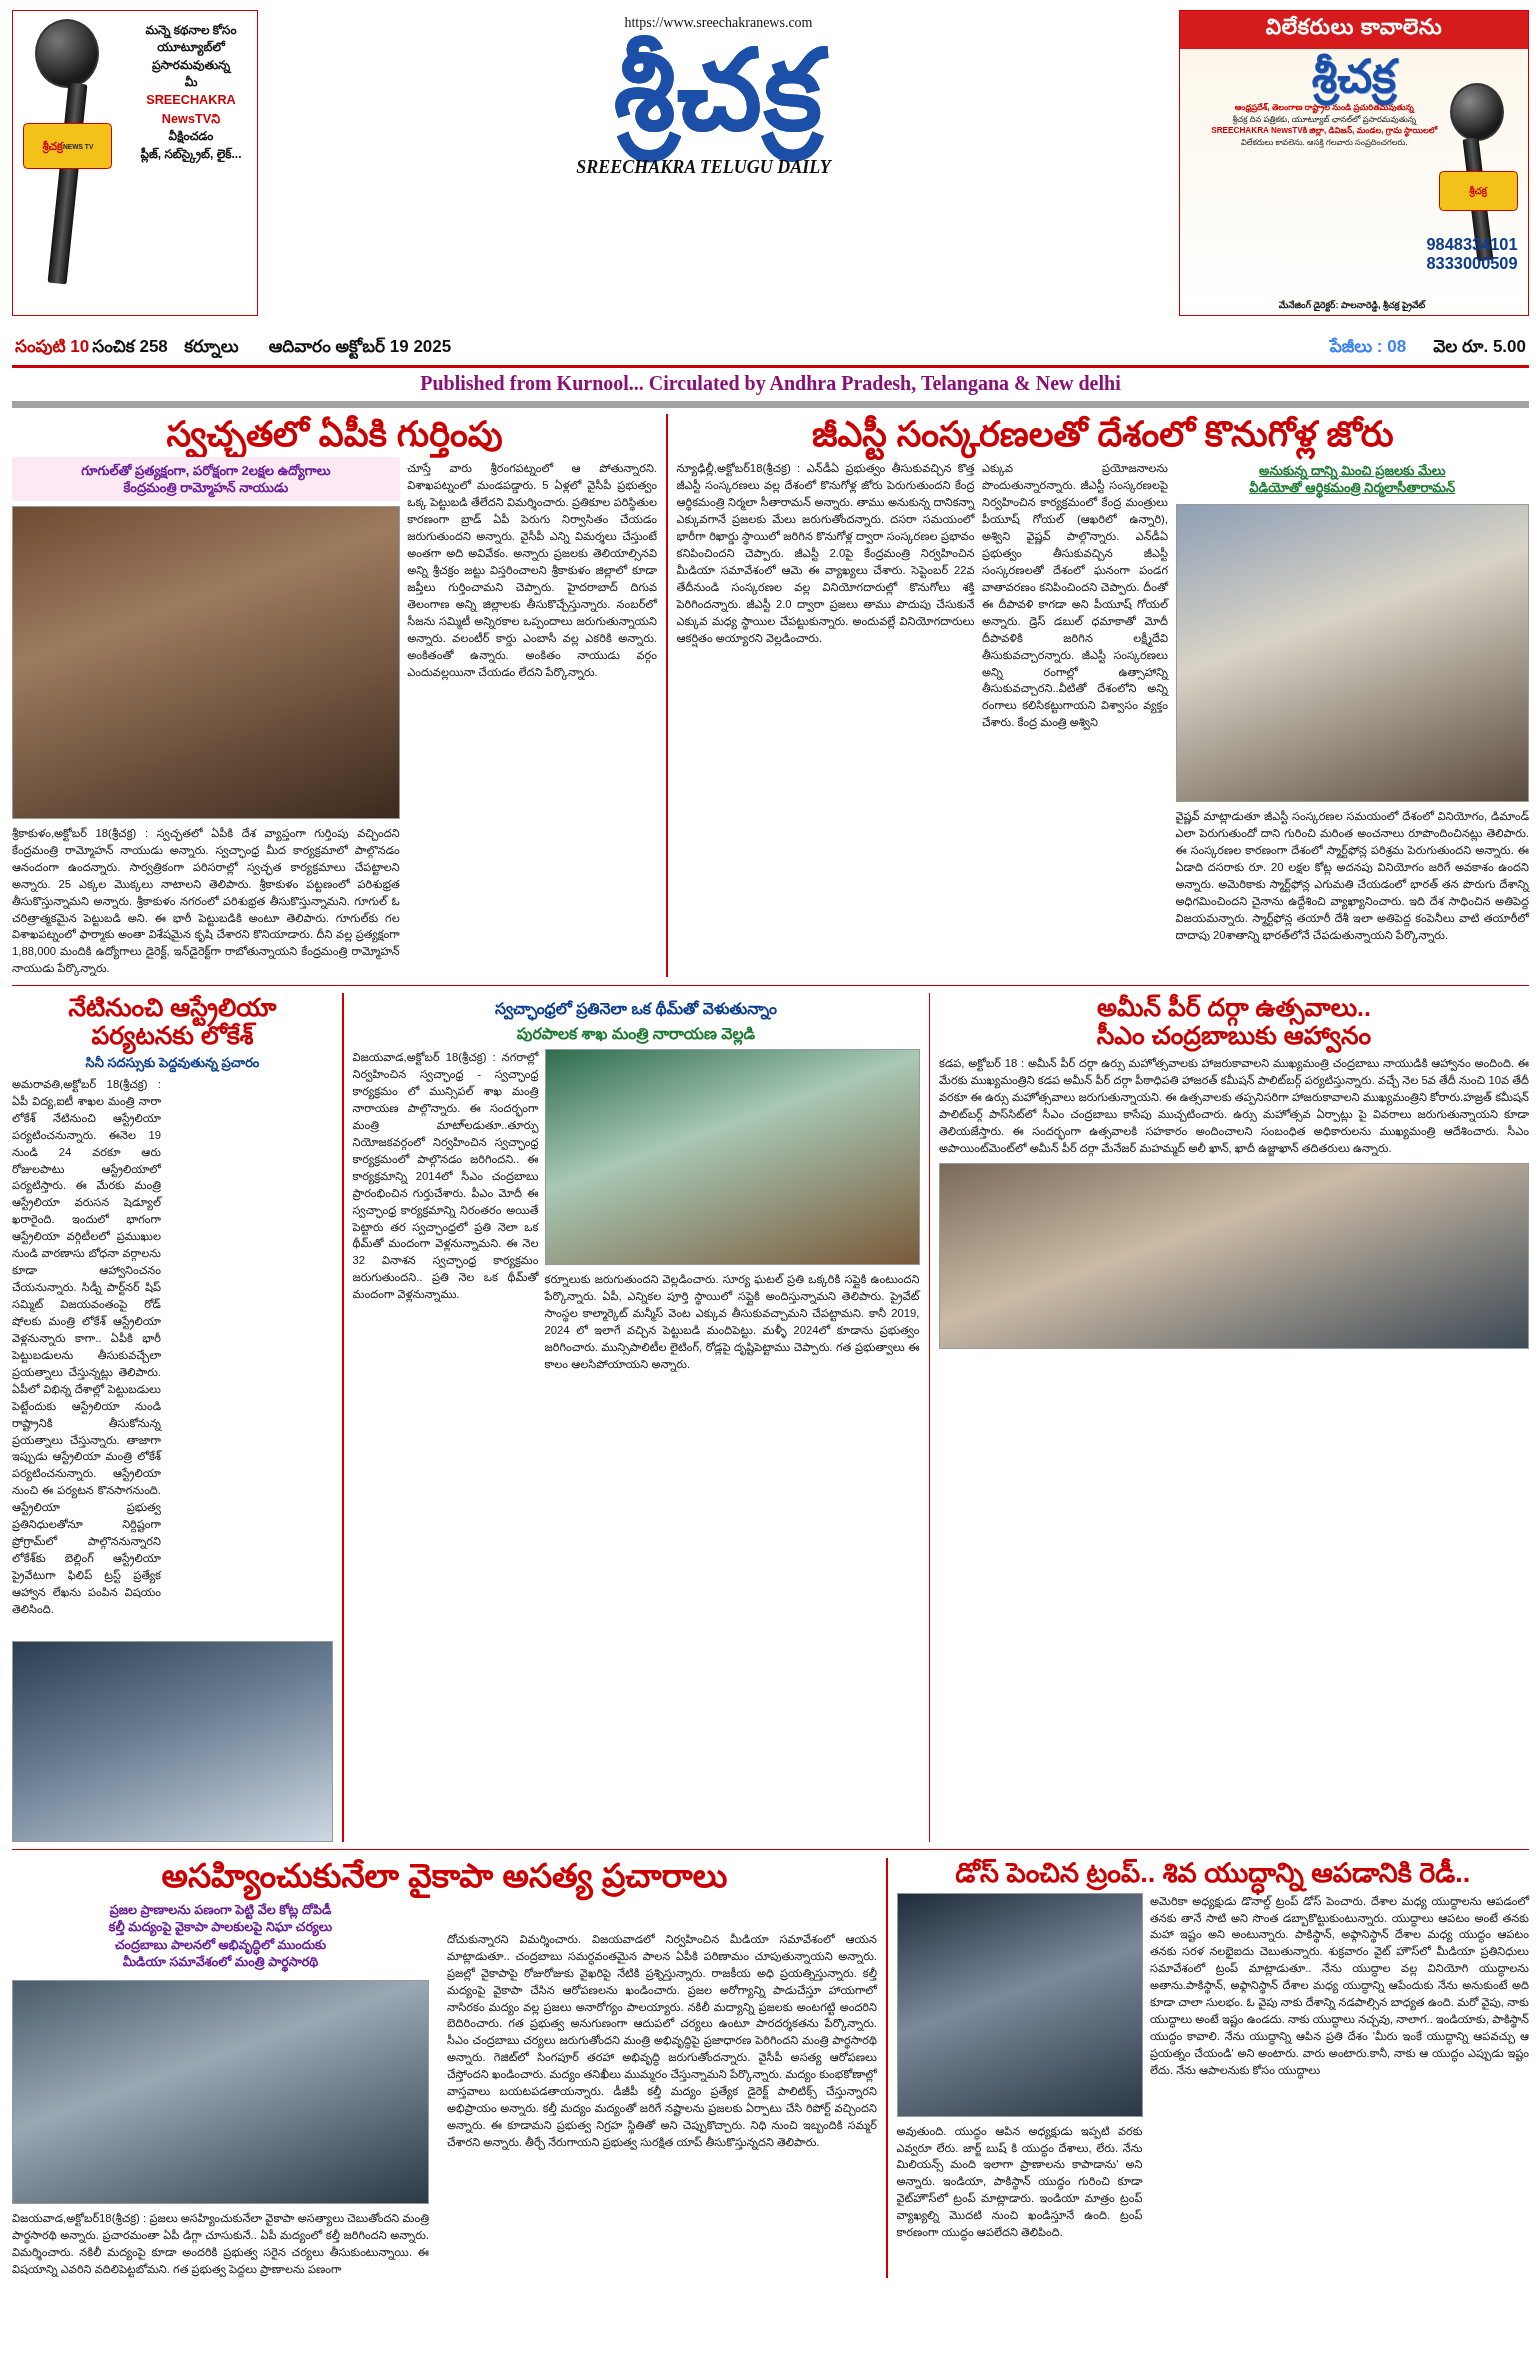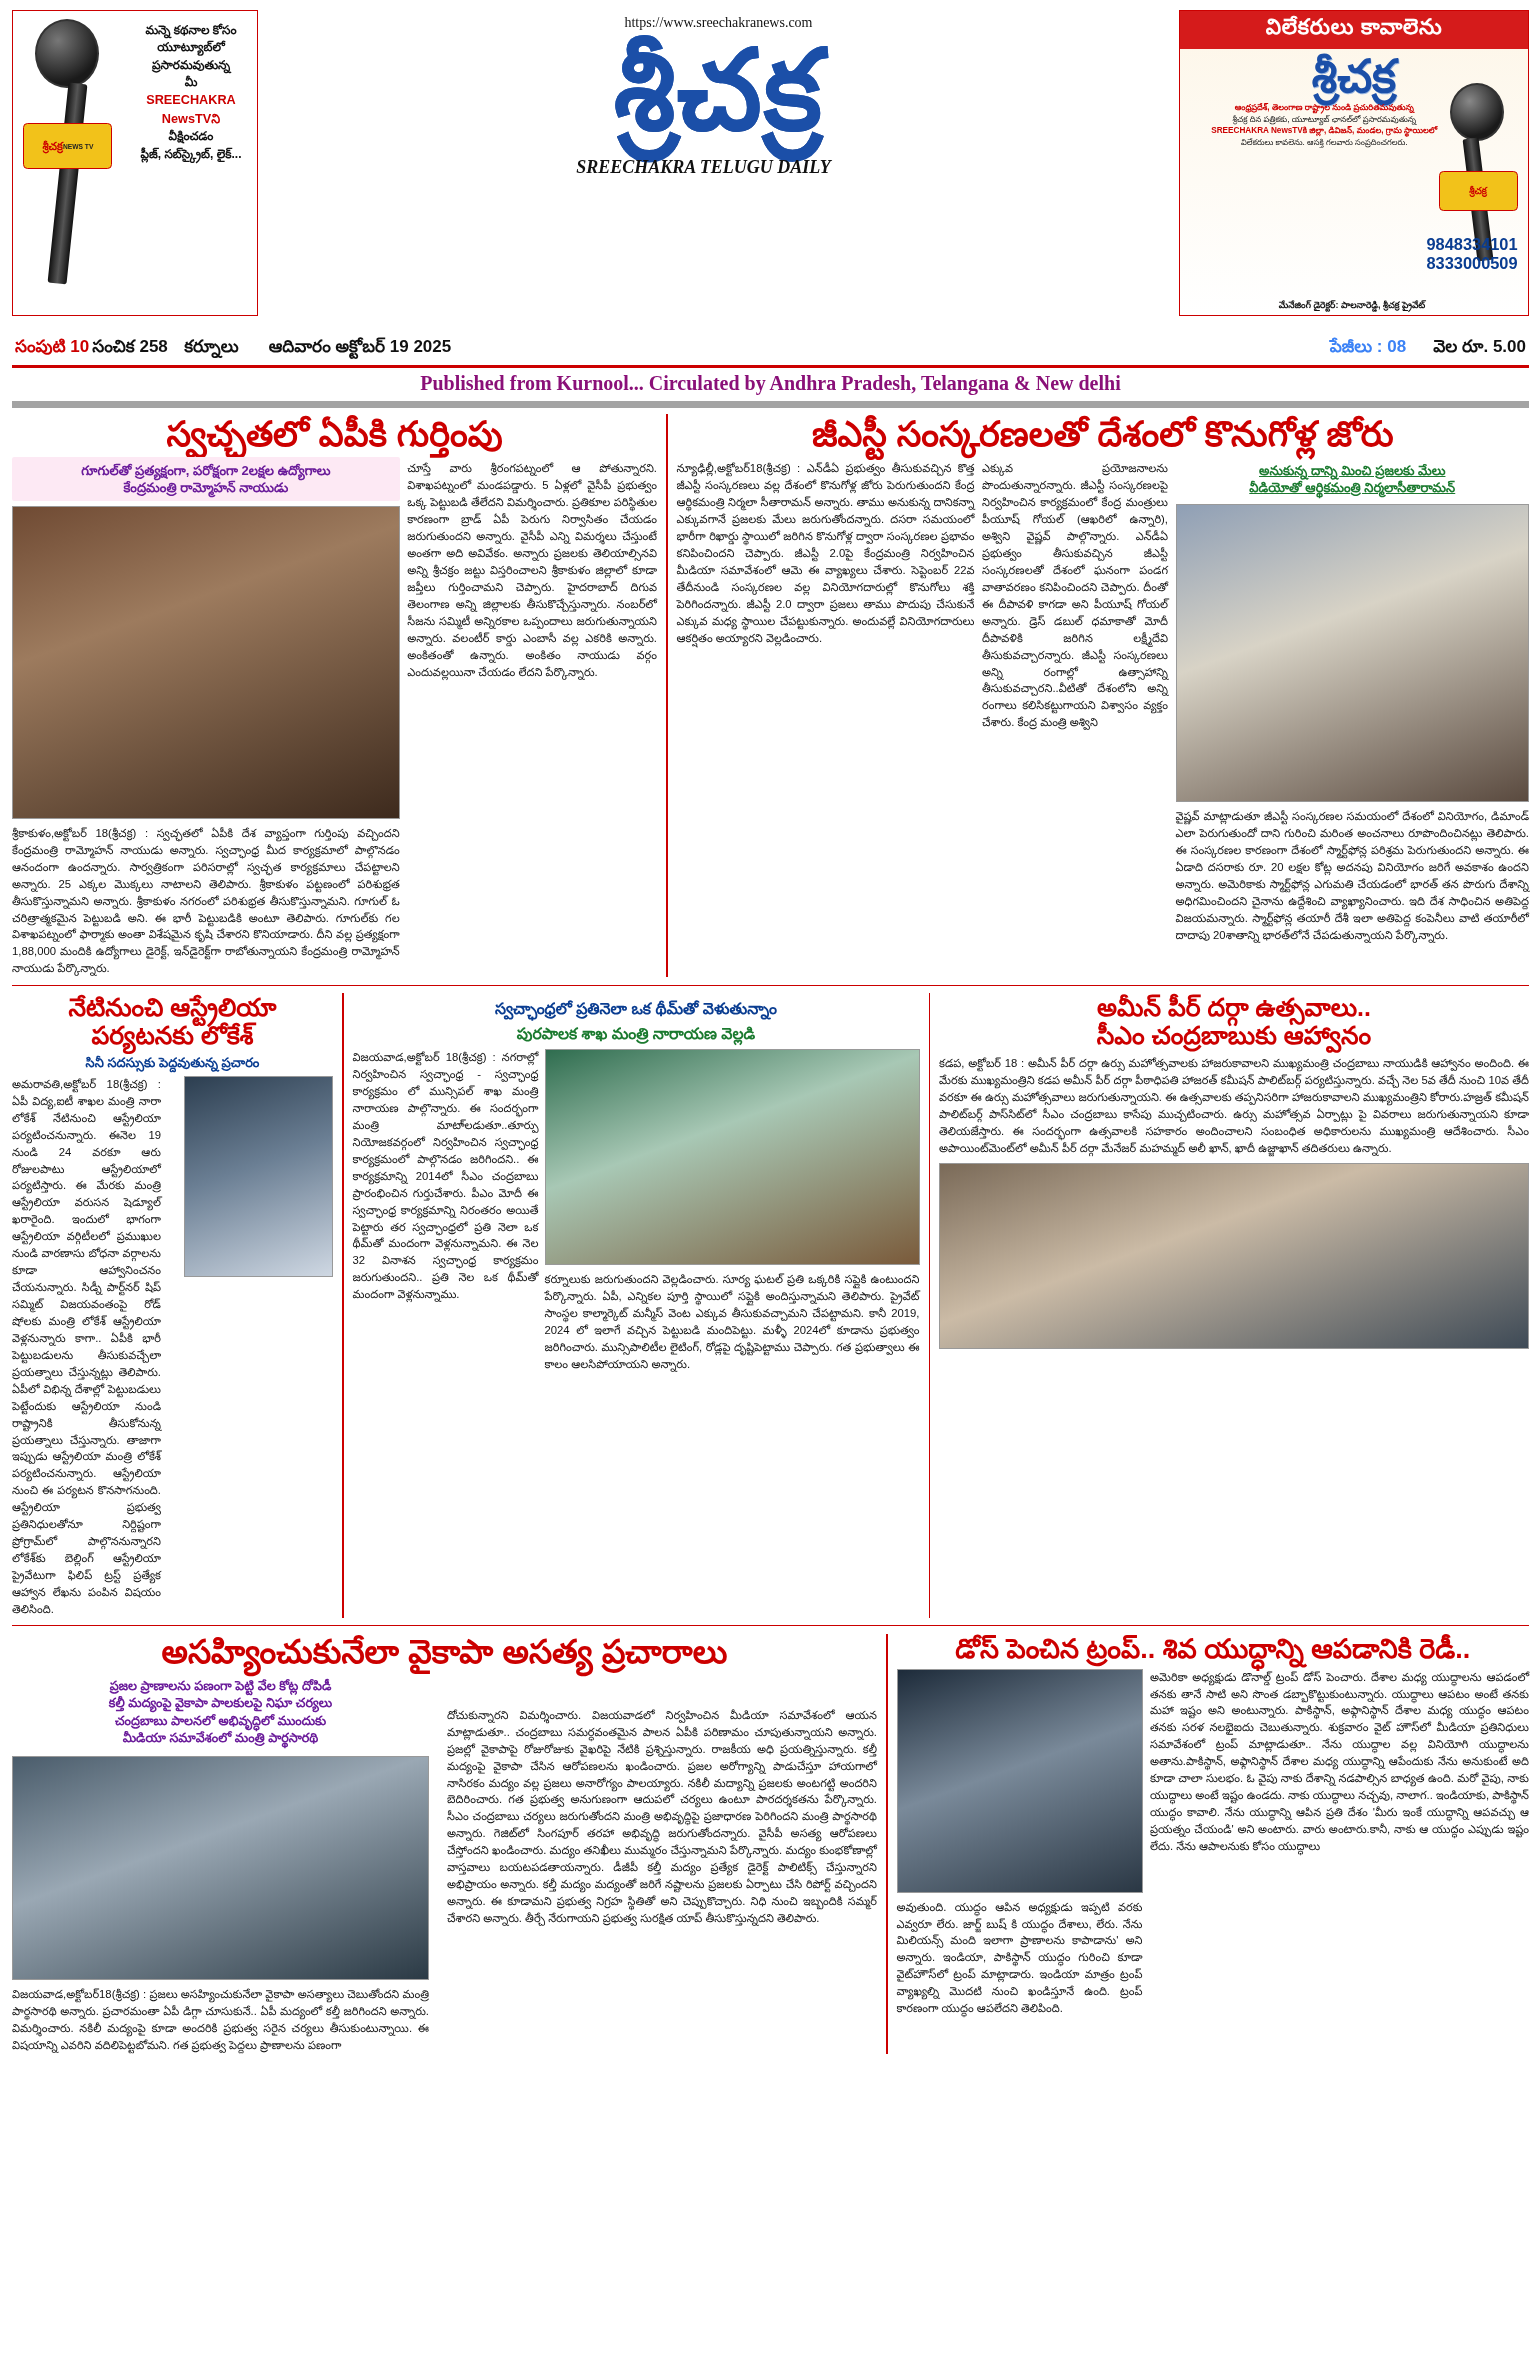--- a/index.html
+++ b/index.html
@@ -382,7 +382,7 @@
       <div class="headline" style="font-size:25px; white-space:pre-line;">నేటినుంచి ఆస్ట్రేలియా
 పర్యటనకు లోకేశ్</div>
       <div class="subhead blue">సినీ సదస్సుకు పెద్దవుతున్న ప్రచారం</div>
-      <div style="display:flex; gap:23px;">
+      <div style="display:flex; gap:23px;flex-direction:column;">
         <div style="width:149px;">
           <div class="body-text">అమరావతి,అక్టోబర్ 18(శ్రీచక్ర) : ఏపీ విద్య,ఐటీ శాఖల మంత్రి నారా లోకేశ్ నేటినుంచి ఆస్ట్రేలియా పర్యటించనున్నారు. ఈనెల 19 నుండి 24 వరకూ ఆరు రోజులపాటు ఆస్ట్రేలియాలో పర్యటిస్తారు. ఈ మేరకు మంత్రి ఆస్ట్రేలియా వరుసన షెడ్యూల్ ఖరారైంది. ఇందులో భాగంగా ఆస్ట్రేలియా వర్గిటీలలో ప్రముఖుల నుండి వారణాసు బోధనా వర్గాలను కూడా ఆహ్వానించనం చేయనున్నారు. సిడ్నీ పార్ట్‌నర్ షిప్ సమ్మిట్ విజయవంతంపై రోడ్ షోలకు మంత్రి లోకేశ్ ఆస్ట్రేలియా వెళ్లనున్నారు కాగా.. ఏపీకి భారీ పెట్టుబడులను తీసుకువచ్చేలా ప్రయత్నాలు చేస్తున్నట్లు తెలిపారు. ఏపీలో విభిన్న దేశాల్లో పెట్టుబడులు పెట్టేందుకు ఆస్ట్రేలియా నుండి రాష్ట్రానికి తీసుకోనున్న ప్రయత్నాలు చేస్తున్నారు. తాజాగా ఇప్పుడు ఆస్ట్రేలియా మంత్రి లోకేశ్ పర్యటించనున్నారు. ఆస్ట్రేలియా నుంచి ఈ పర్యటన కొనసాగనుంది. ఆస్ట్రేలియా ప్రభుత్వ ప్రతినిధులతోనూ నిర్దిష్టంగా ప్రోగ్రామ్‌లో పాల్గొననున్నారని లోకేశ్‌కు బెల్లింగ్ ఆస్ట్రేలియా ప్రైవేటుగా ఫిలిప్ ట్రస్ట్ ప్రత్యేక ఆహ్వాన లేఖను పంపిన విషయం తెలిసింది.</div>
         </div>

